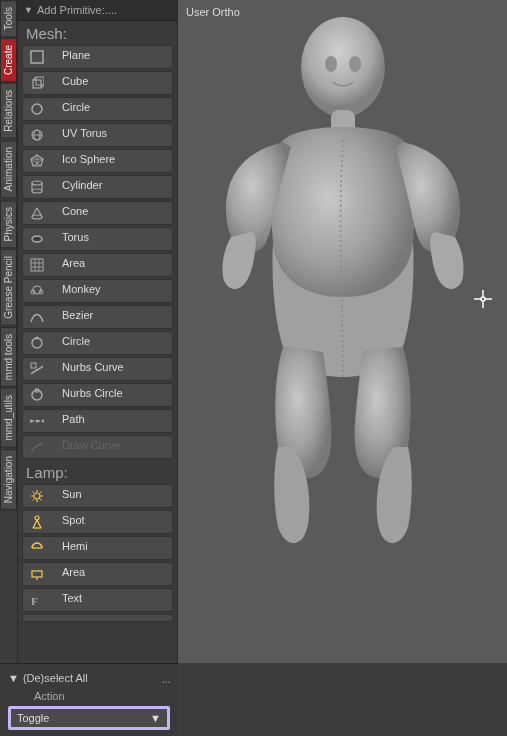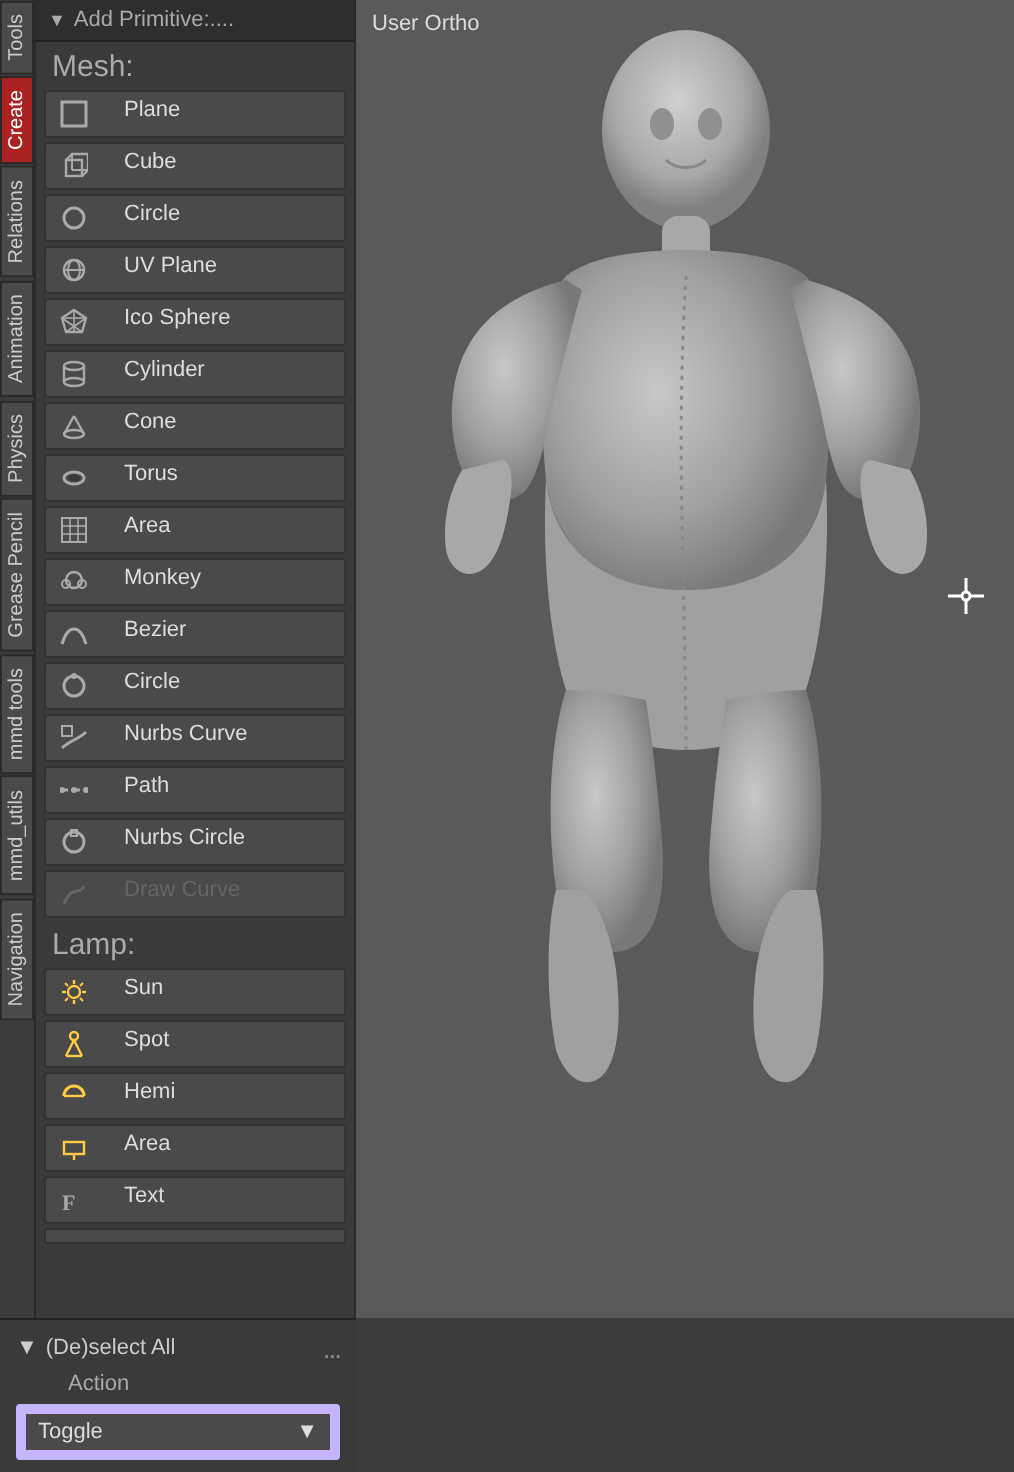--- a/index.html
+++ b/index.html
@@ -258,7 +258,7 @@
             <line x1="2" y1="7" x2="12" y2="7" stroke="#aaa" stroke-width="1"></line>
           </svg>
         </span>
-        <span>UV Plane</span>
+        <span>UV Torus</span>
       </button>
 
       <button class="panel-btn">

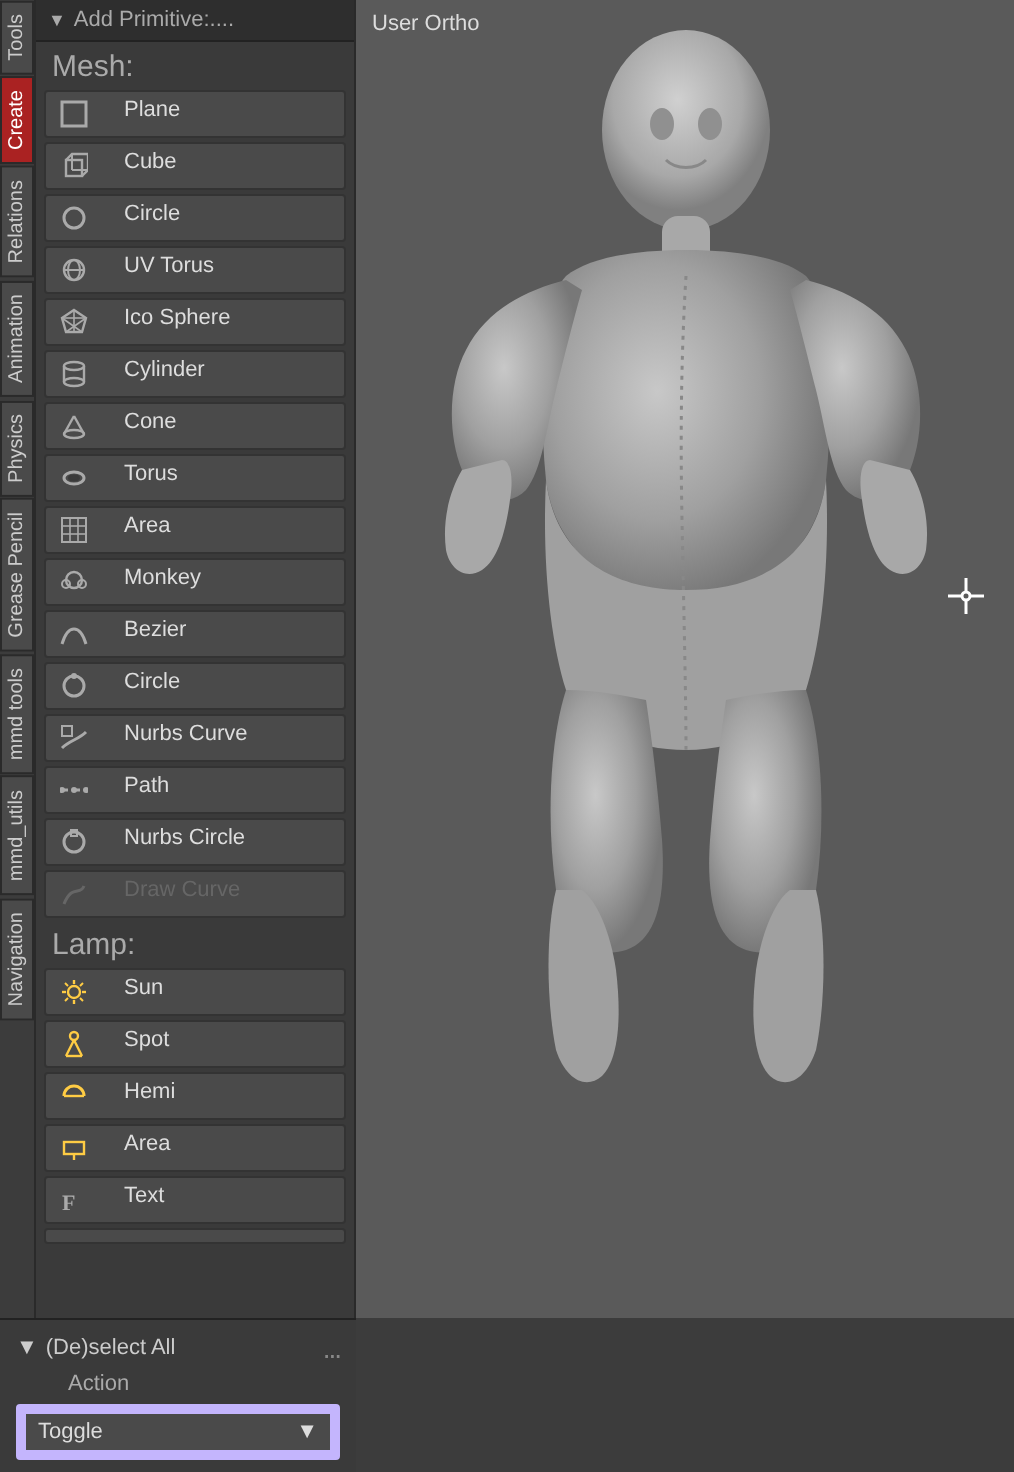--- a/index.html
+++ b/index.html
@@ -364,6 +364,16 @@
       <button class="panel-btn">
         <span class="btn-icon">
           <svg width="14" height="14" viewBox="0 0 14 14">
+            <circle cx="7" cy="7" r="5" fill="none" stroke="#aaa" stroke-width="1.5"></circle>
+            <rect x="5.5" y="1" width="3" height="3" fill="none" stroke="#aaa" stroke-width="1"></rect>
+          </svg>
+        </span>
+        <span>Nurbs Circle</span>
+      </button>
+
+      <button class="panel-btn">
+        <span class="btn-icon">
+          <svg width="14" height="14" viewBox="0 0 14 14">
             <path d="M1,7 L4,7 M7,7 L10,7 M13,7" fill="none" stroke="#aaa" stroke-width="1.5" stroke-dasharray="3,2"></path>
             <circle cx="1" cy="7" r="1.5" fill="#aaa"></circle>
             <circle cx="7" cy="7" r="1.5" fill="#aaa"></circle>
@@ -371,16 +381,6 @@
           </svg>
         </span>
         <span>Path</span>
-      </button>
-
-      <button class="panel-btn">
-        <span class="btn-icon">
-          <svg width="14" height="14" viewBox="0 0 14 14">
-            <circle cx="7" cy="7" r="5" fill="none" stroke="#aaa" stroke-width="1.5"></circle>
-            <rect x="5.5" y="1" width="3" height="3" fill="none" stroke="#aaa" stroke-width="1"></rect>
-          </svg>
-        </span>
-        <span>Nurbs Circle</span>
       </button>
 
       <button class="panel-btn disabled">

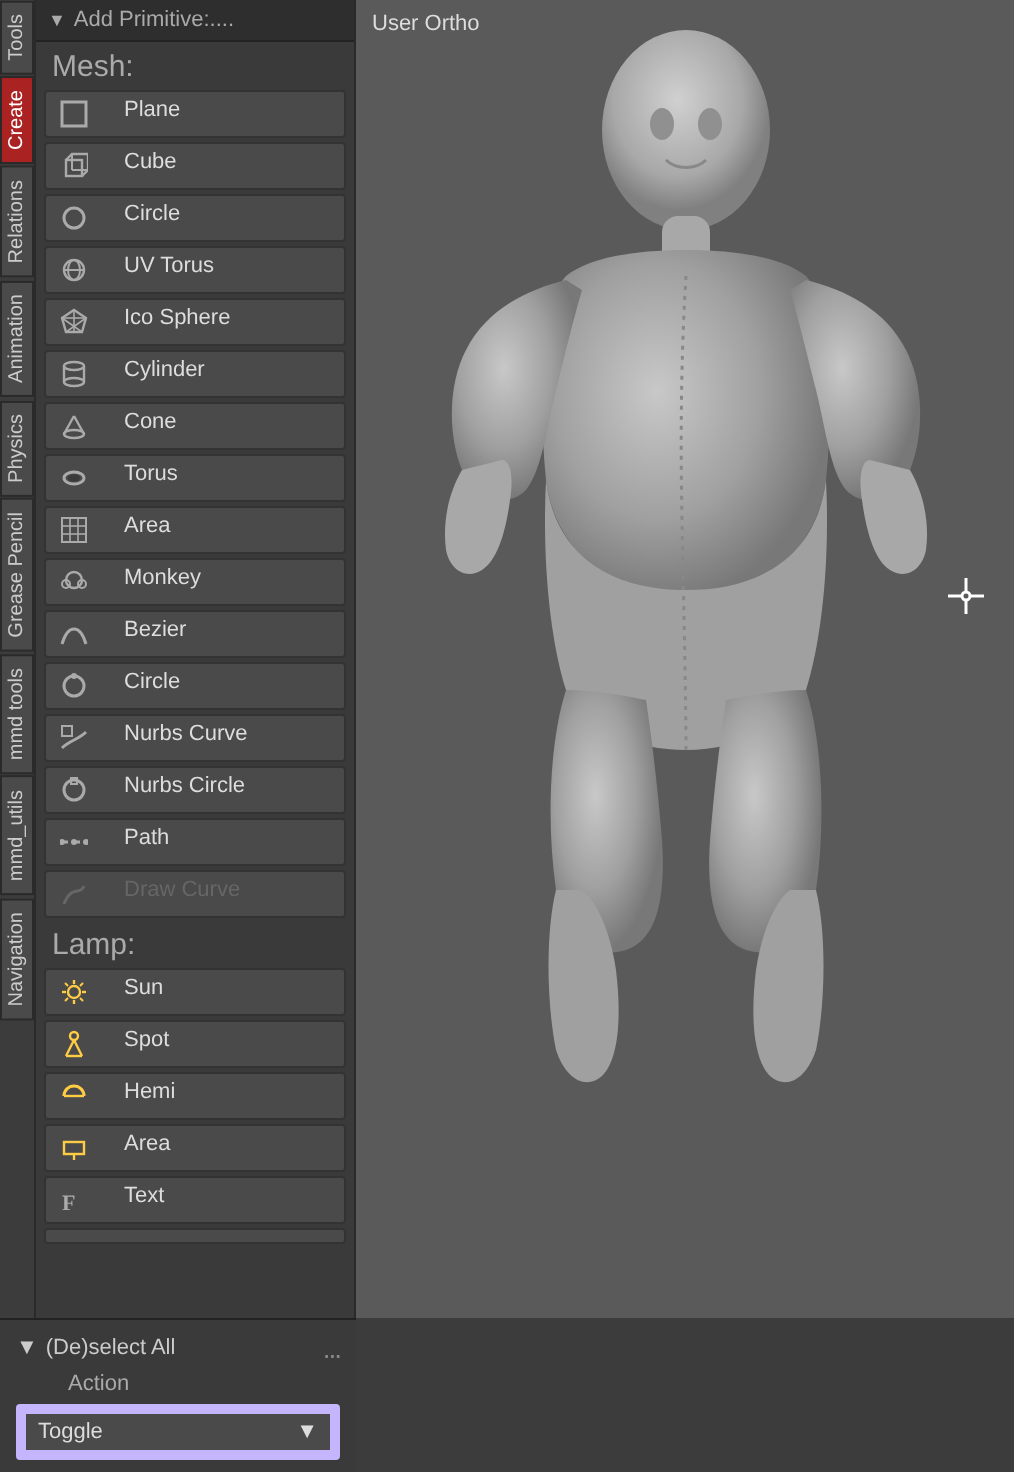--- a/index.html
+++ b/index.html
@@ -159,7 +159,7 @@
     }
     .dropdown-select {
       background: #4a4a4a;
-      border: 5px solid #c4b5fd;
+      border: 3px solid #c4b5fd;
       color: #ddd;
       font-size: 11px;
       padding: 3px 6px;

